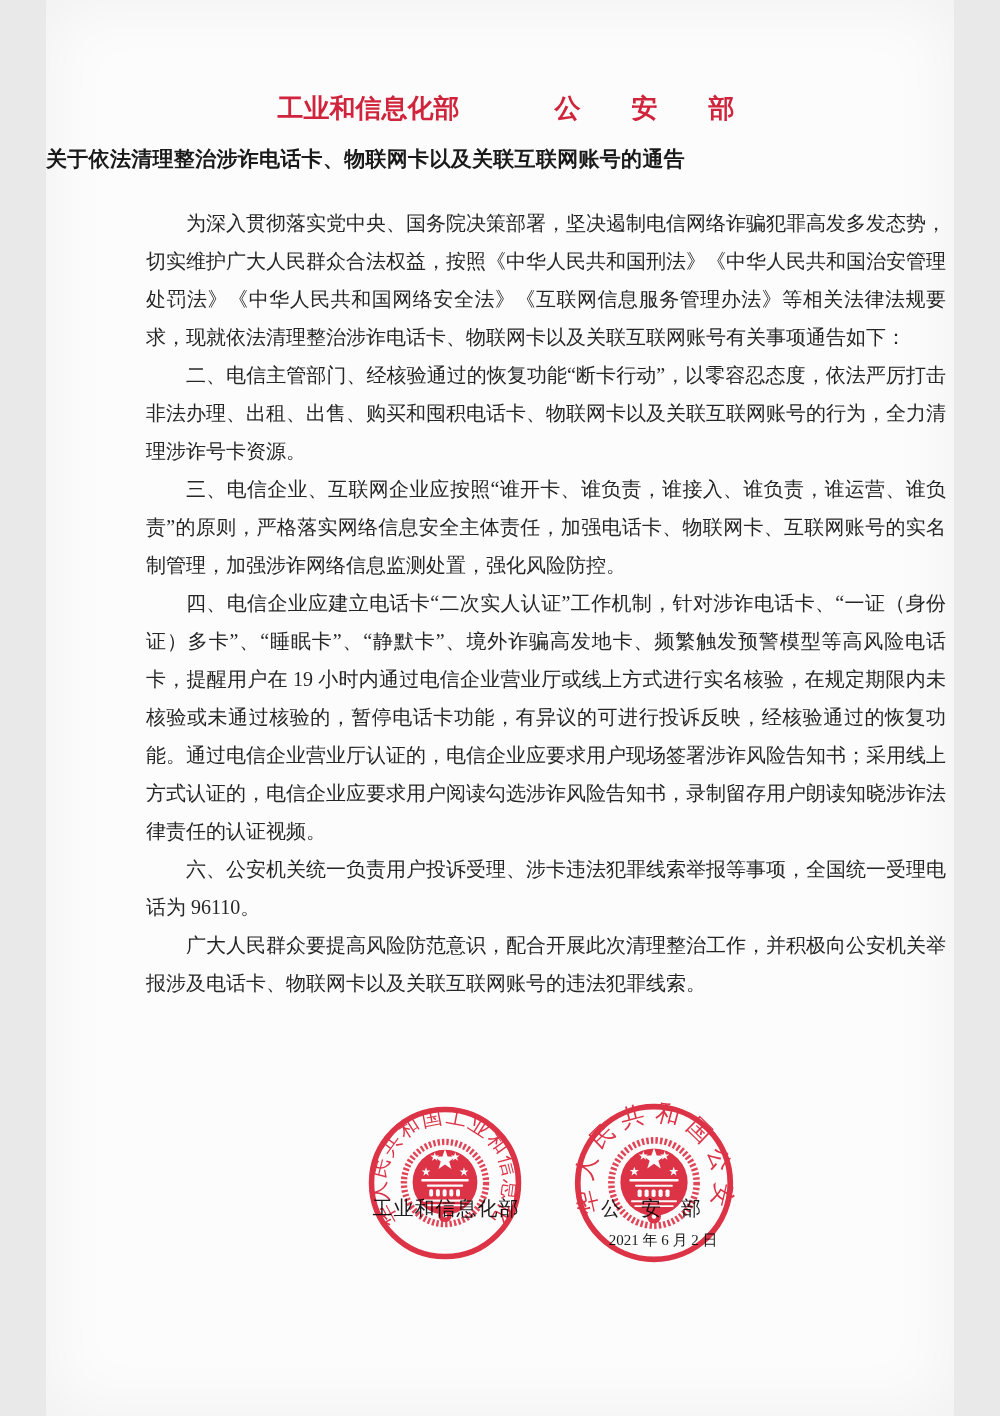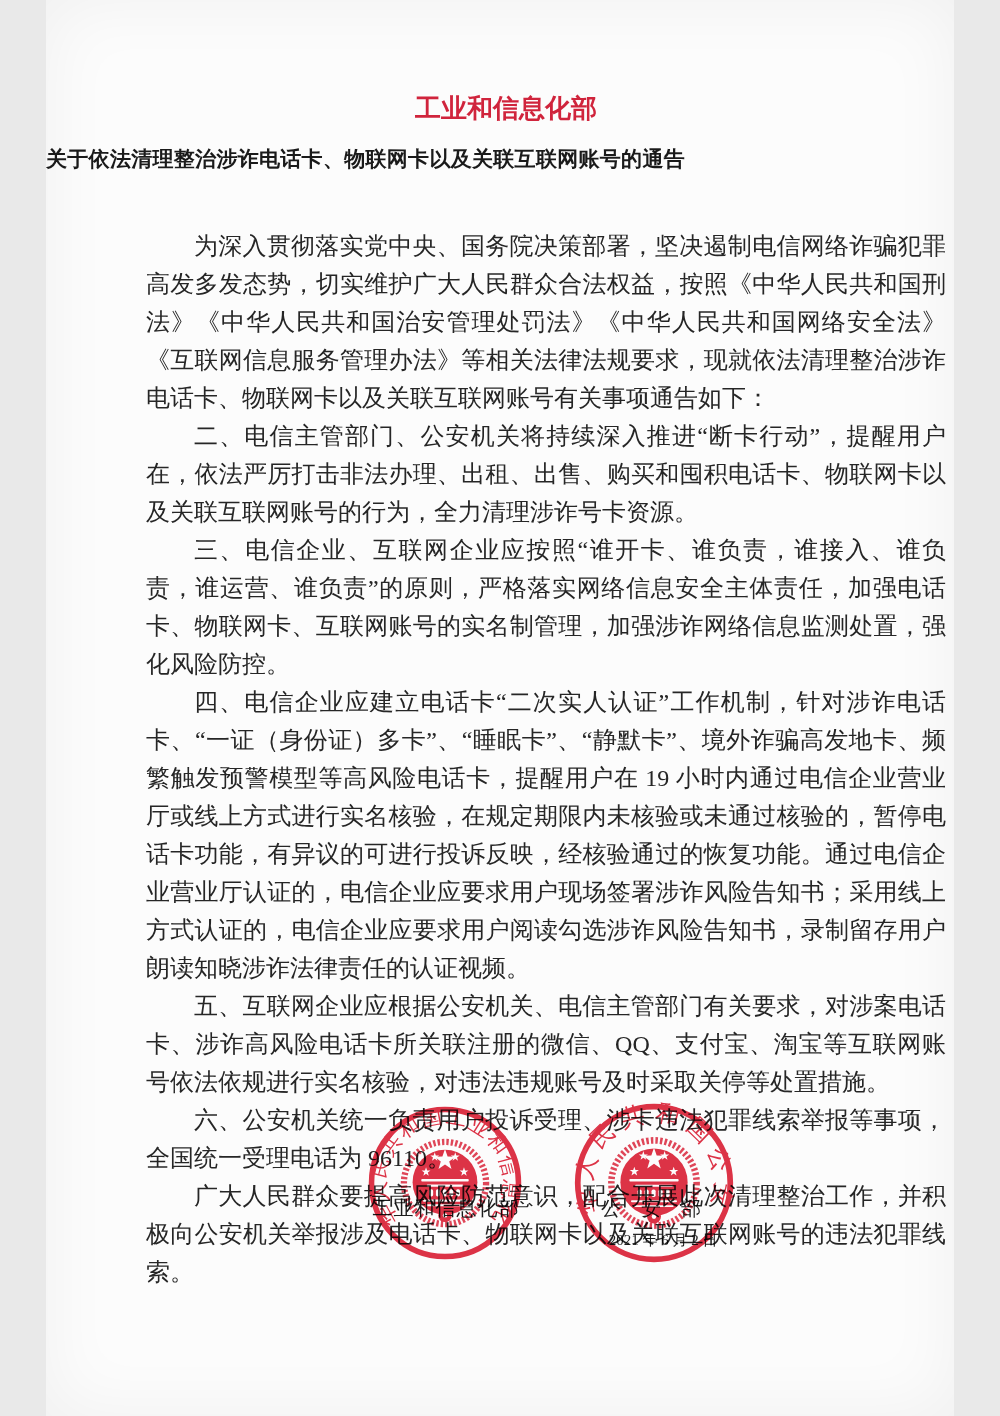--- a/index.html
+++ b/index.html
@@ -63,6 +63,7 @@
 
   <div class="ministries">
     <span class="ministry">工业和信息化部</span>
+    <span class="ministry spread">公安部</span>
   </div>
   <div class="doc-title">关于依法清理整治涉诈电话卡、物联网卡以及关联互联网账号的通告</div>
 

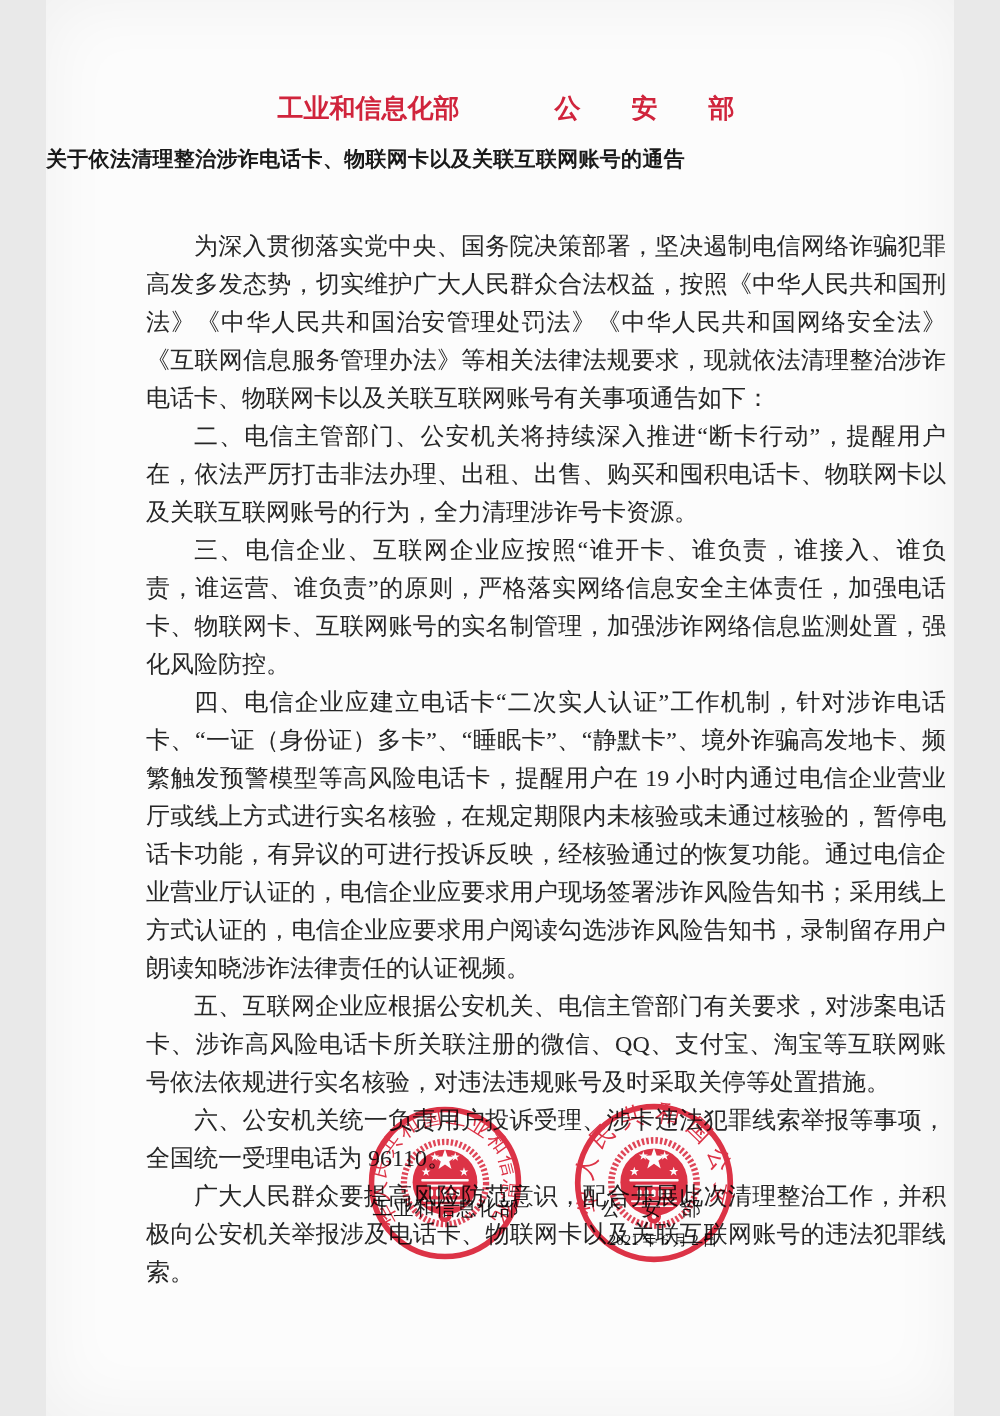--- a/index.html
+++ b/index.html
@@ -33,8 +33,8 @@
   }
   
   .body-text{
-    position:absolute;top:227px;left:100px;width:800px;
-    font-size:24px;line-height:38px;
+    position:absolute;top:204px;left:100px;width:800px;
+    font-size:20px;line-height:38px;
     text-align:justify;
     color:#262626;
   }

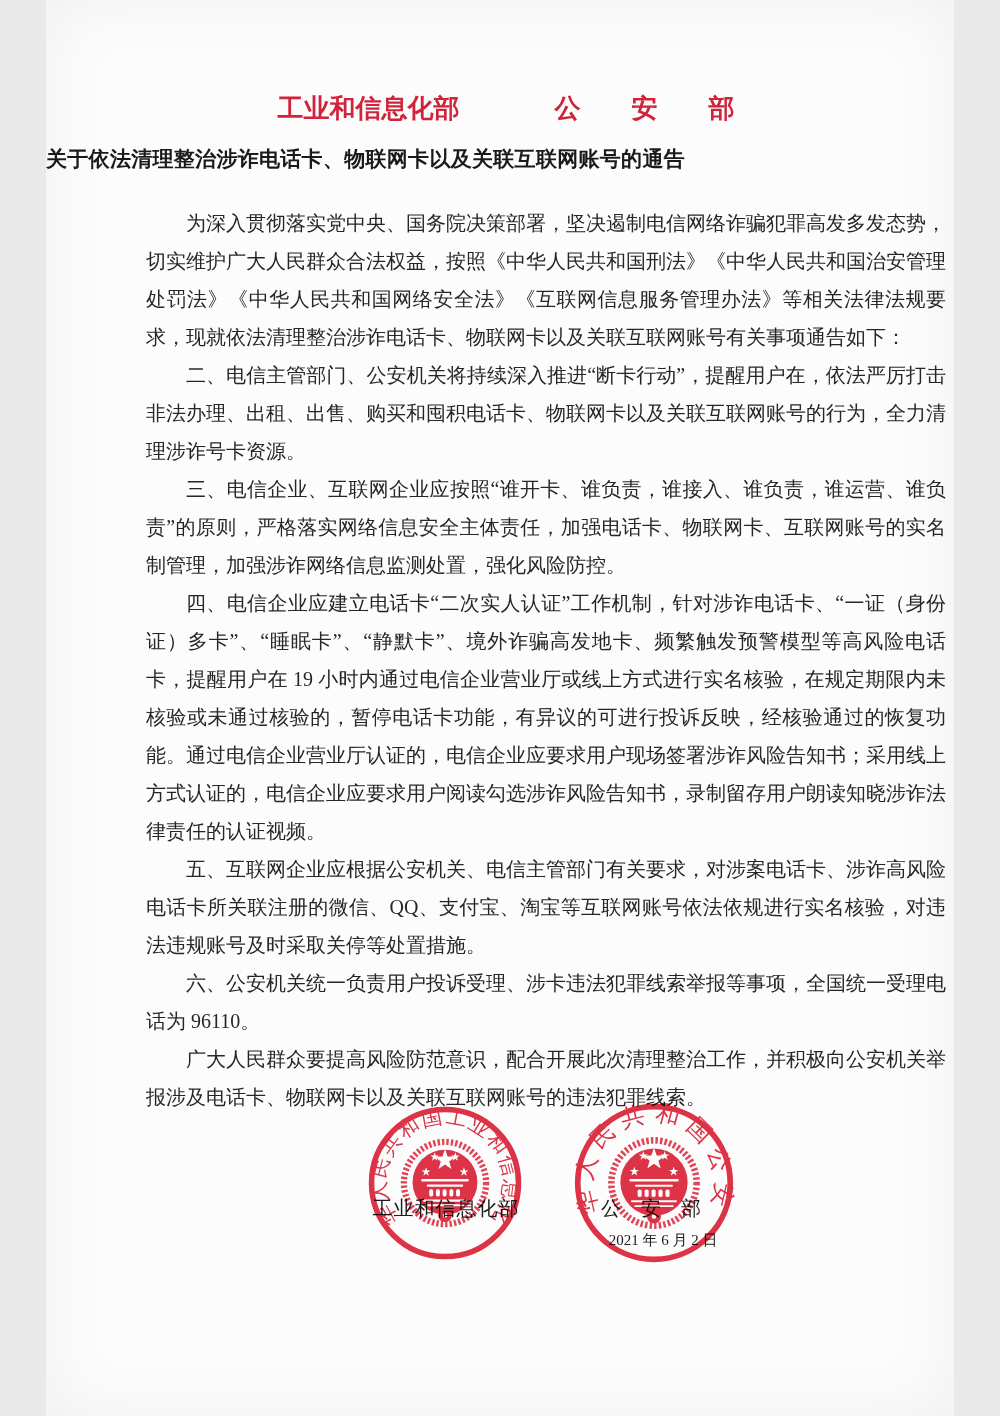--- a/index.html
+++ b/index.html
@@ -69,7 +69,7 @@
 
   <div class="body-text">
     <p>为深入贯彻落实党中央、国务院决策部署，坚决遏制电信网络诈骗犯罪高发多发态势，切实维护广大人民群众合法权益，按照《中华人民共和国刑法》《中华人民共和国治安管理处罚法》《中华人民共和国网络安全法》《互联网信息服务管理办法》等相关法律法规要求，现就依法清理整治涉诈电话卡、物联网卡以及关联互联网账号有关事项通告如下：</p>
-    <p>二、电信主管部门、公安机关将持续深入推进“断卡行动”，提醒用户在，依法严厉打击非法办理、出租、出售、购买和囤积电话卡、物联网卡以及关联互联网账号的行为，全力清理涉诈号卡资源。</p>
+    <p>二、电信主管部门、经核验通过的恢复功能“断卡行动”，以零容忍态度，依法严厉打击非法办理、出租、出售、购买和囤积电话卡、物联网卡以及关联互联网账号的行为，全力清理涉诈号卡资源。</p>
     <p>三、电信企业、互联网企业应按照“谁开卡、谁负责，谁接入、谁负责，谁运营、谁负责”的原则，严格落实网络信息安全主体责任，加强电话卡、物联网卡、互联网账号的实名制管理，加强涉诈网络信息监测处置，强化风险防控。</p>
     <p>四、电信企业应建立电话卡“二次实人认证”工作机制，针对涉诈电话卡、“一证（身份证）多卡”、“睡眠卡”、“静默卡”、境外诈骗高发地卡、频繁触发预警模型等高风险电话卡，提醒用户在 19 小时内通过电信企业营业厅或线上方式进行实名核验，在规定期限内未核验或未通过核验的，暂停电话卡功能，有异议的可进行投诉反映，经核验通过的恢复功能。通过电信企业营业厅认证的，电信企业应要求用户现场签署涉诈风险告知书；采用线上方式认证的，电信企业应要求用户阅读勾选涉诈风险告知书，录制留存用户朗读知晓涉诈法律责任的认证视频。</p>
     <p>五、互联网企业应根据公安机关、电信主管部门有关要求，对涉案电话卡、涉诈高风险电话卡所关联注册的微信、QQ、支付宝、淘宝等互联网账号依法依规进行实名核验，对违法违规账号及时采取关停等处置措施。</p>

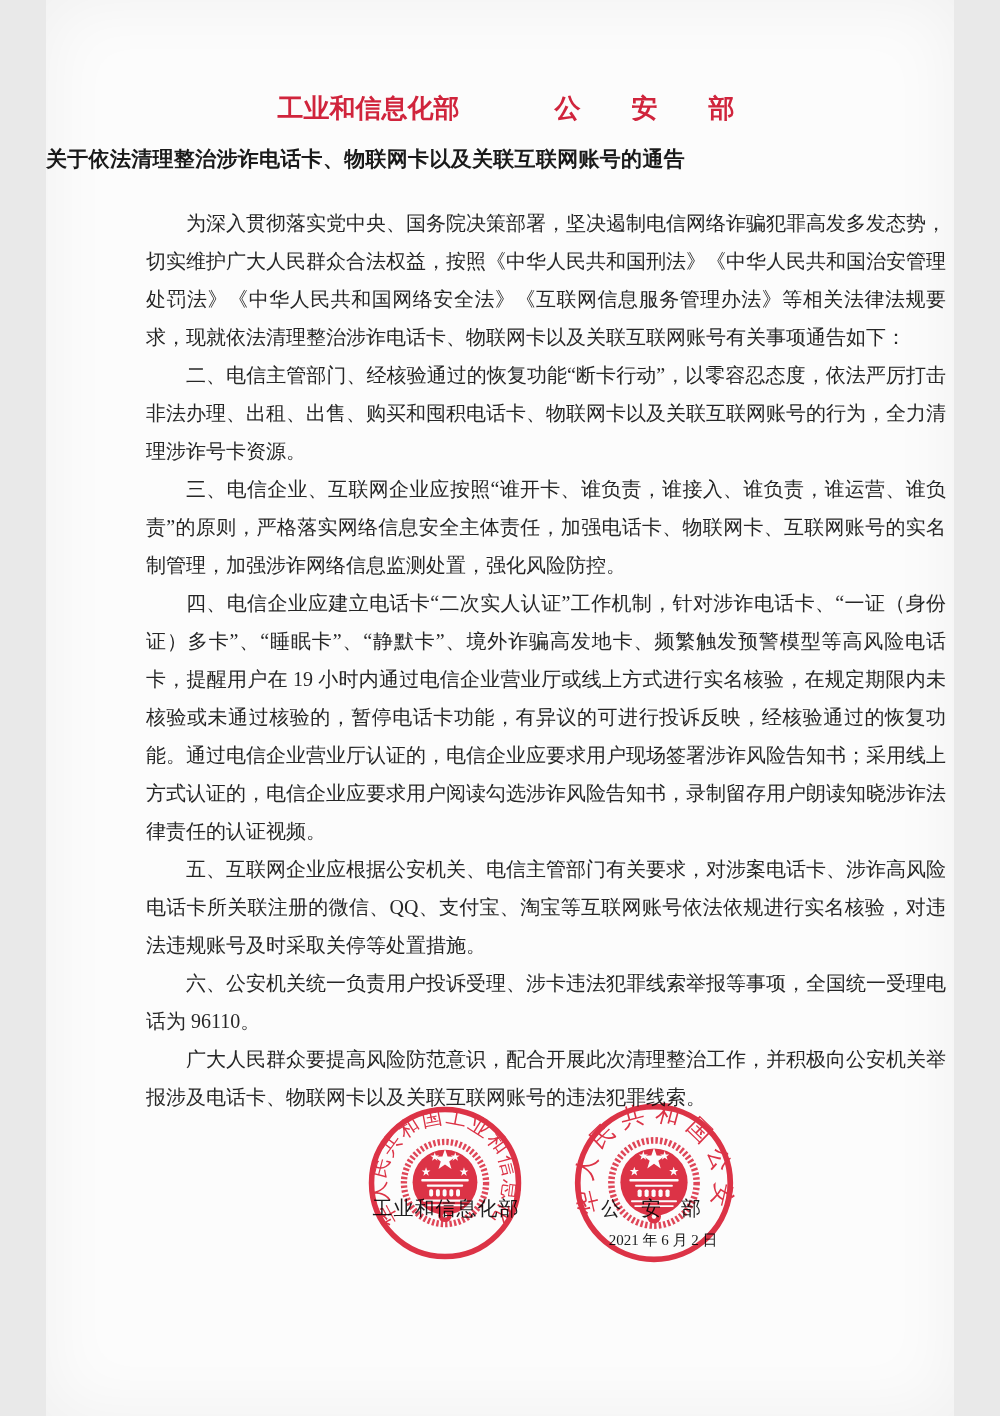--- a/index.html
+++ b/index.html
@@ -72,7 +72,6 @@
     <p>二、电信主管部门、经核验通过的恢复功能“断卡行动”，以零容忍态度，依法严厉打击非法办理、出租、出售、购买和囤积电话卡、物联网卡以及关联互联网账号的行为，全力清理涉诈号卡资源。</p>
     <p>三、电信企业、互联网企业应按照“谁开卡、谁负责，谁接入、谁负责，谁运营、谁负责”的原则，严格落实网络信息安全主体责任，加强电话卡、物联网卡、互联网账号的实名制管理，加强涉诈网络信息监测处置，强化风险防控。</p>
     <p>四、电信企业应建立电话卡“二次实人认证”工作机制，针对涉诈电话卡、“一证（身份证）多卡”、“睡眠卡”、“静默卡”、境外诈骗高发地卡、频繁触发预警模型等高风险电话卡，提醒用户在 19 小时内通过电信企业营业厅或线上方式进行实名核验，在规定期限内未核验或未通过核验的，暂停电话卡功能，有异议的可进行投诉反映，经核验通过的恢复功能。通过电信企业营业厅认证的，电信企业应要求用户现场签署涉诈风险告知书；采用线上方式认证的，电信企业应要求用户阅读勾选涉诈风险告知书，录制留存用户朗读知晓涉诈法律责任的认证视频。</p>
-    <p>五、互联网企业应根据公安机关、电信主管部门有关要求，对涉案电话卡、涉诈高风险电话卡所关联注册的微信、QQ、支付宝、淘宝等互联网账号依法依规进行实名核验，对违法违规账号及时采取关停等处置措施。</p>
     <p>六、公安机关统一负责用户投诉受理、涉卡违法犯罪线索举报等事项，全国统一受理电话为 96110。</p>
     <p>广大人民群众要提高风险防范意识，配合开展此次清理整治工作，并积极向公安机关举报涉及电话卡、物联网卡以及关联互联网账号的违法犯罪线索。</p>
   </div>

